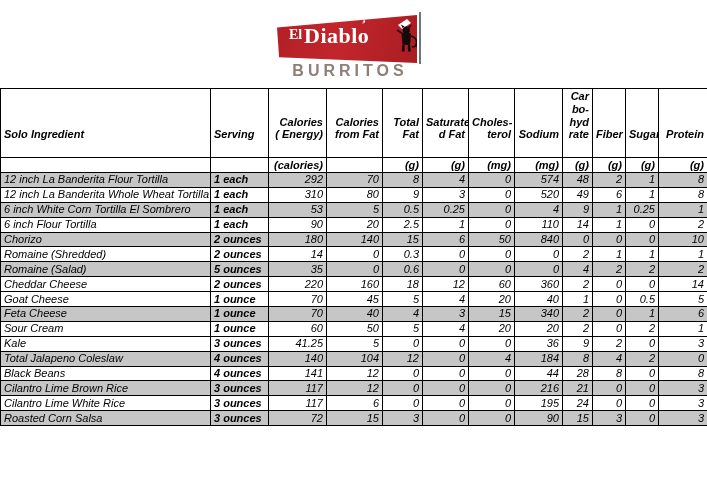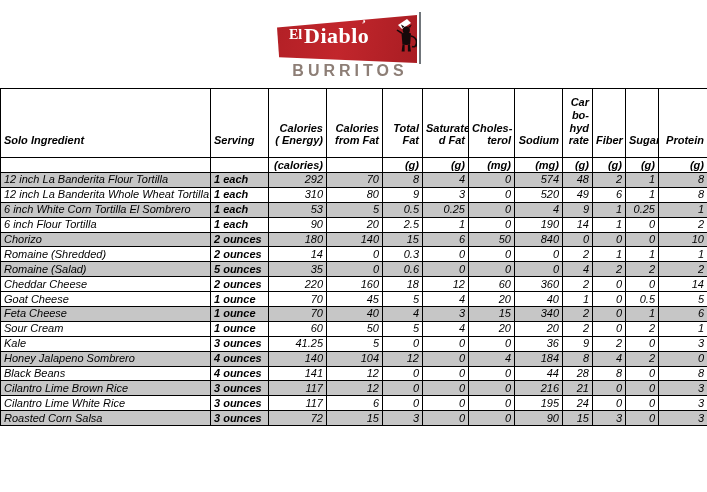--- a/index.html
+++ b/index.html
@@ -57,7 +57,7 @@
   .nutrition thead th.hdr{
     height:69px;vertical-align:bottom;
     font-weight:bold;font-size:11px;line-height:1.15;
-    white-space:pre-line;padding-bottom:10px;
+    white-space:pre-line;padding-bottom:16px;
     background:#fff;
   }
   .nutrition thead th.unit{

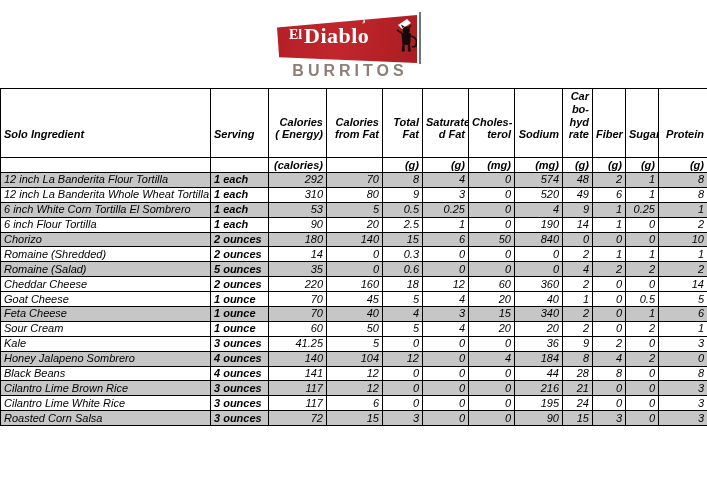--- a/index.html
+++ b/index.html
@@ -208,7 +208,7 @@
           <td class="right">2.5</td>
           <td class="right">1</td>
           <td class="right">0</td>
-          <td class="right">190</td>
+          <td class="right">110</td>
           <td class="right">14</td>
           <td class="right">1</td>
           <td class="right">0</td>

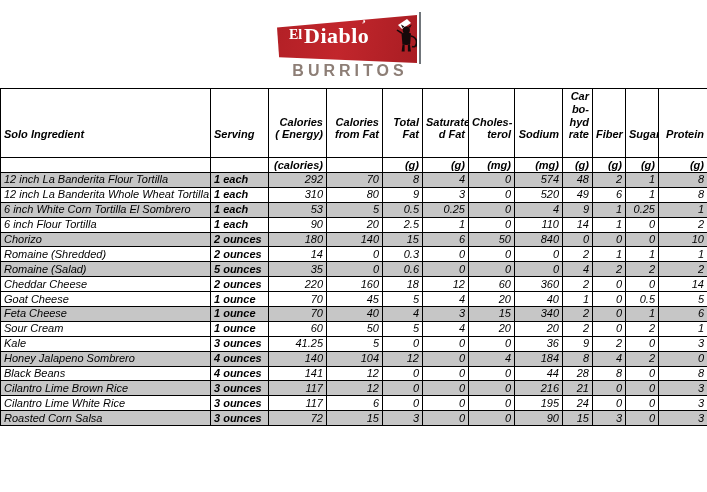--- a/index.html
+++ b/index.html
@@ -327,7 +327,7 @@
           <td class="right">3</td>
         </tr>
         <tr class="shade">
-          <td class="left">Honey Jalapeno Sombrero</td>
+          <td class="left">Total Jalapeno Coleslaw</td>
           <td class="left serving">4 ounces</td>
           <td class="right">140</td>
           <td class="right">104</td>

